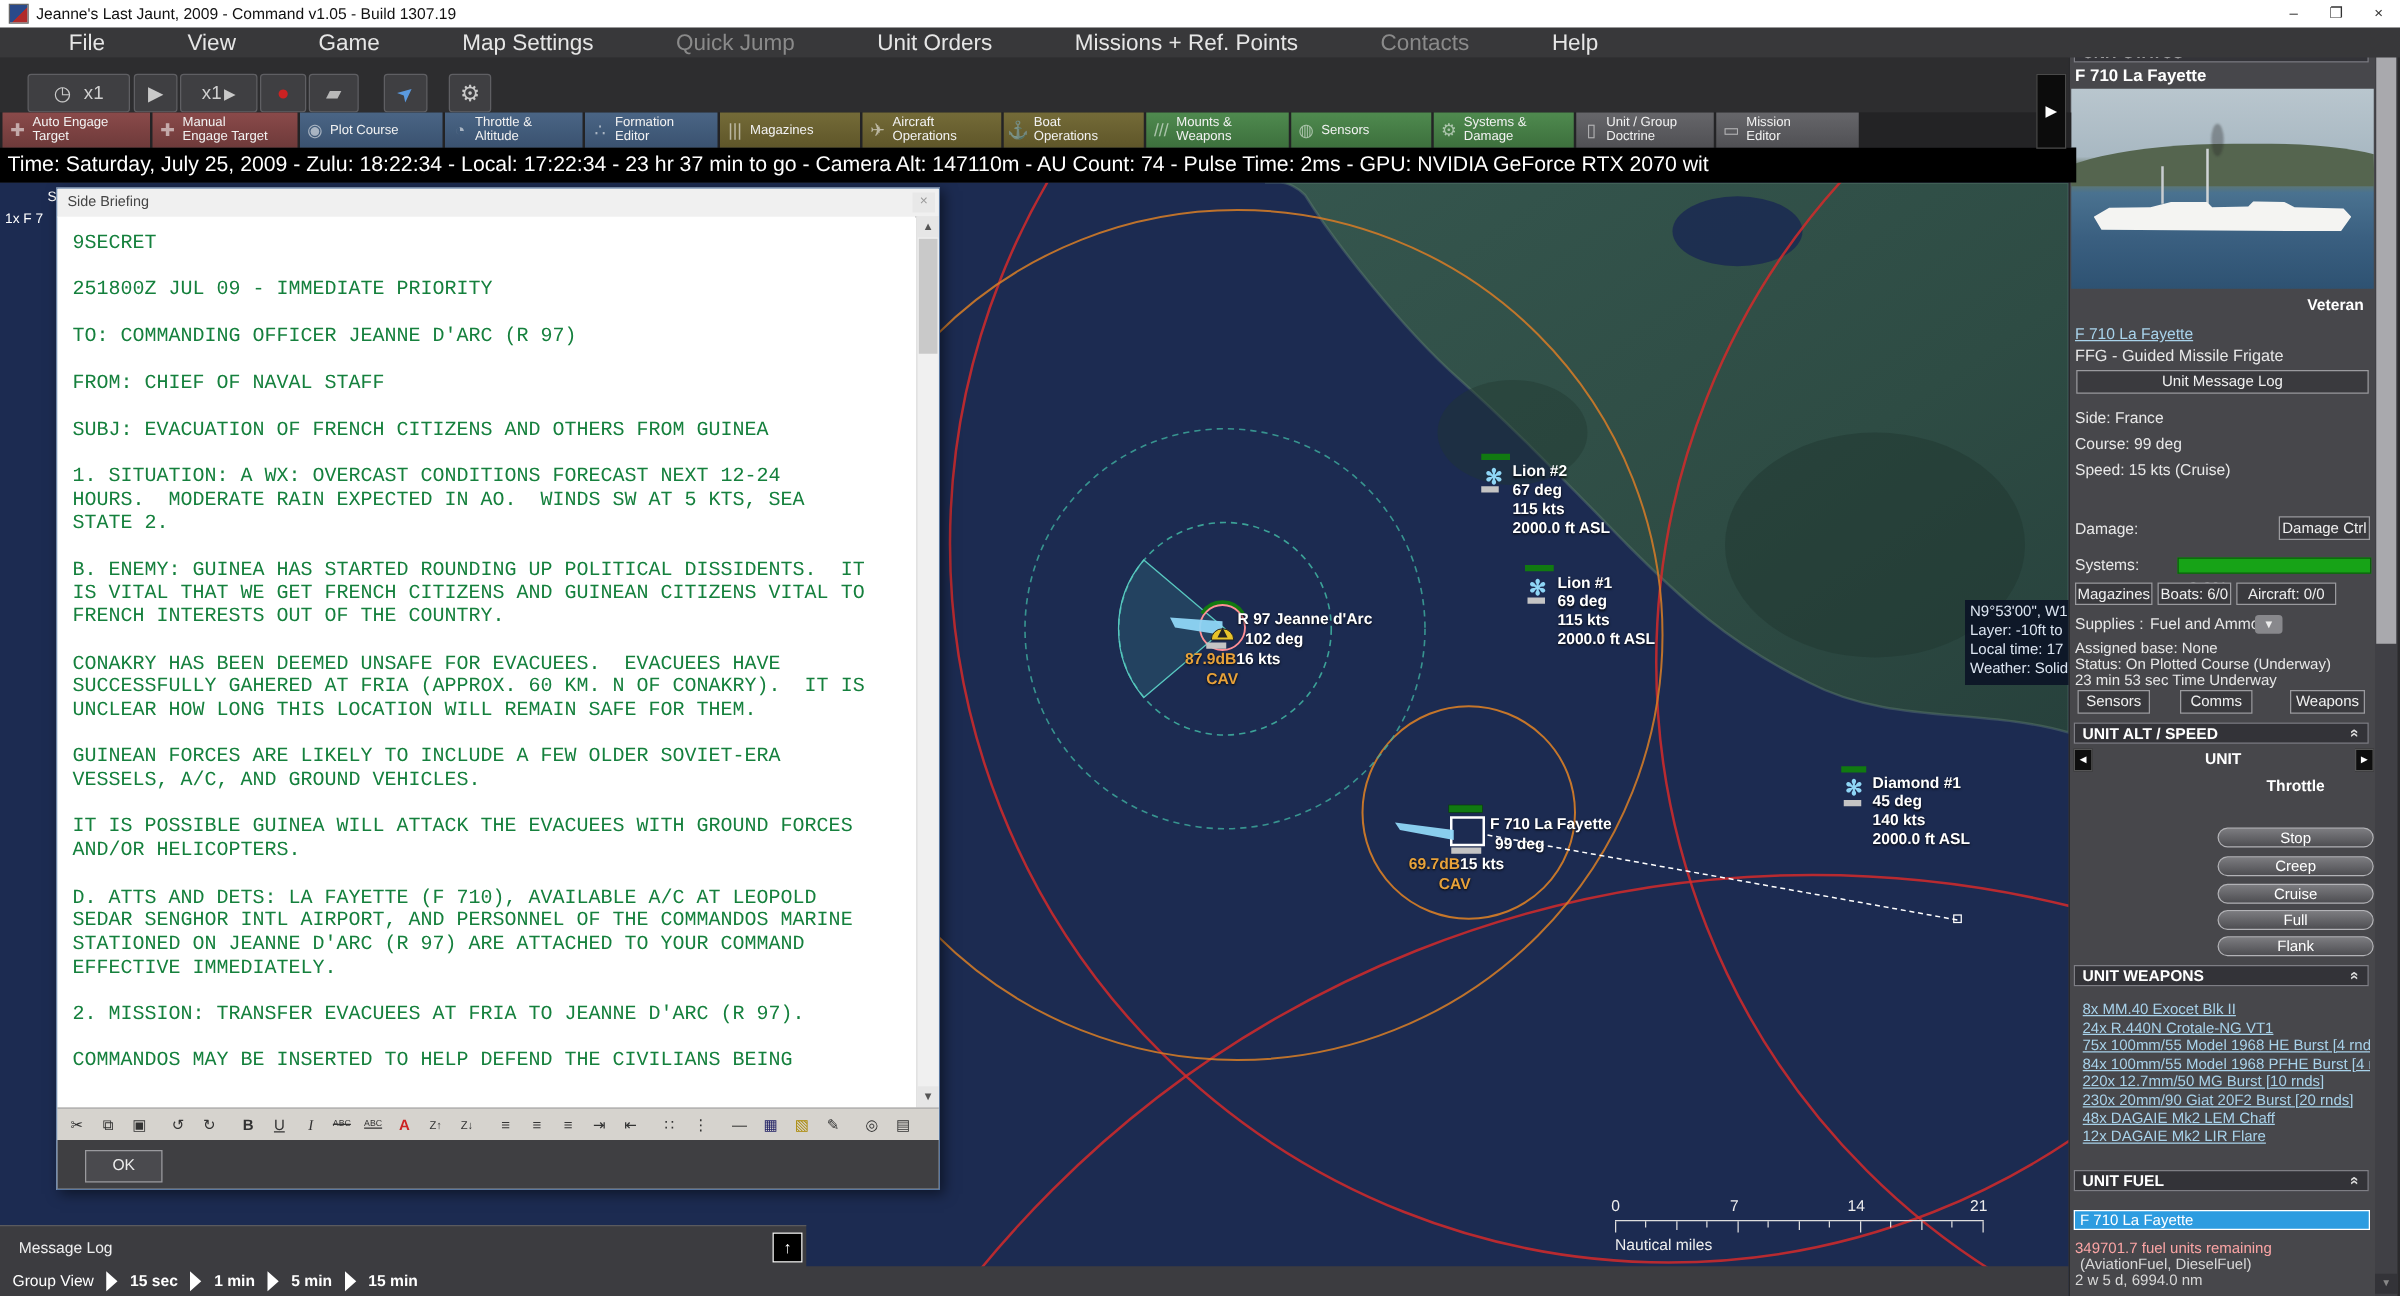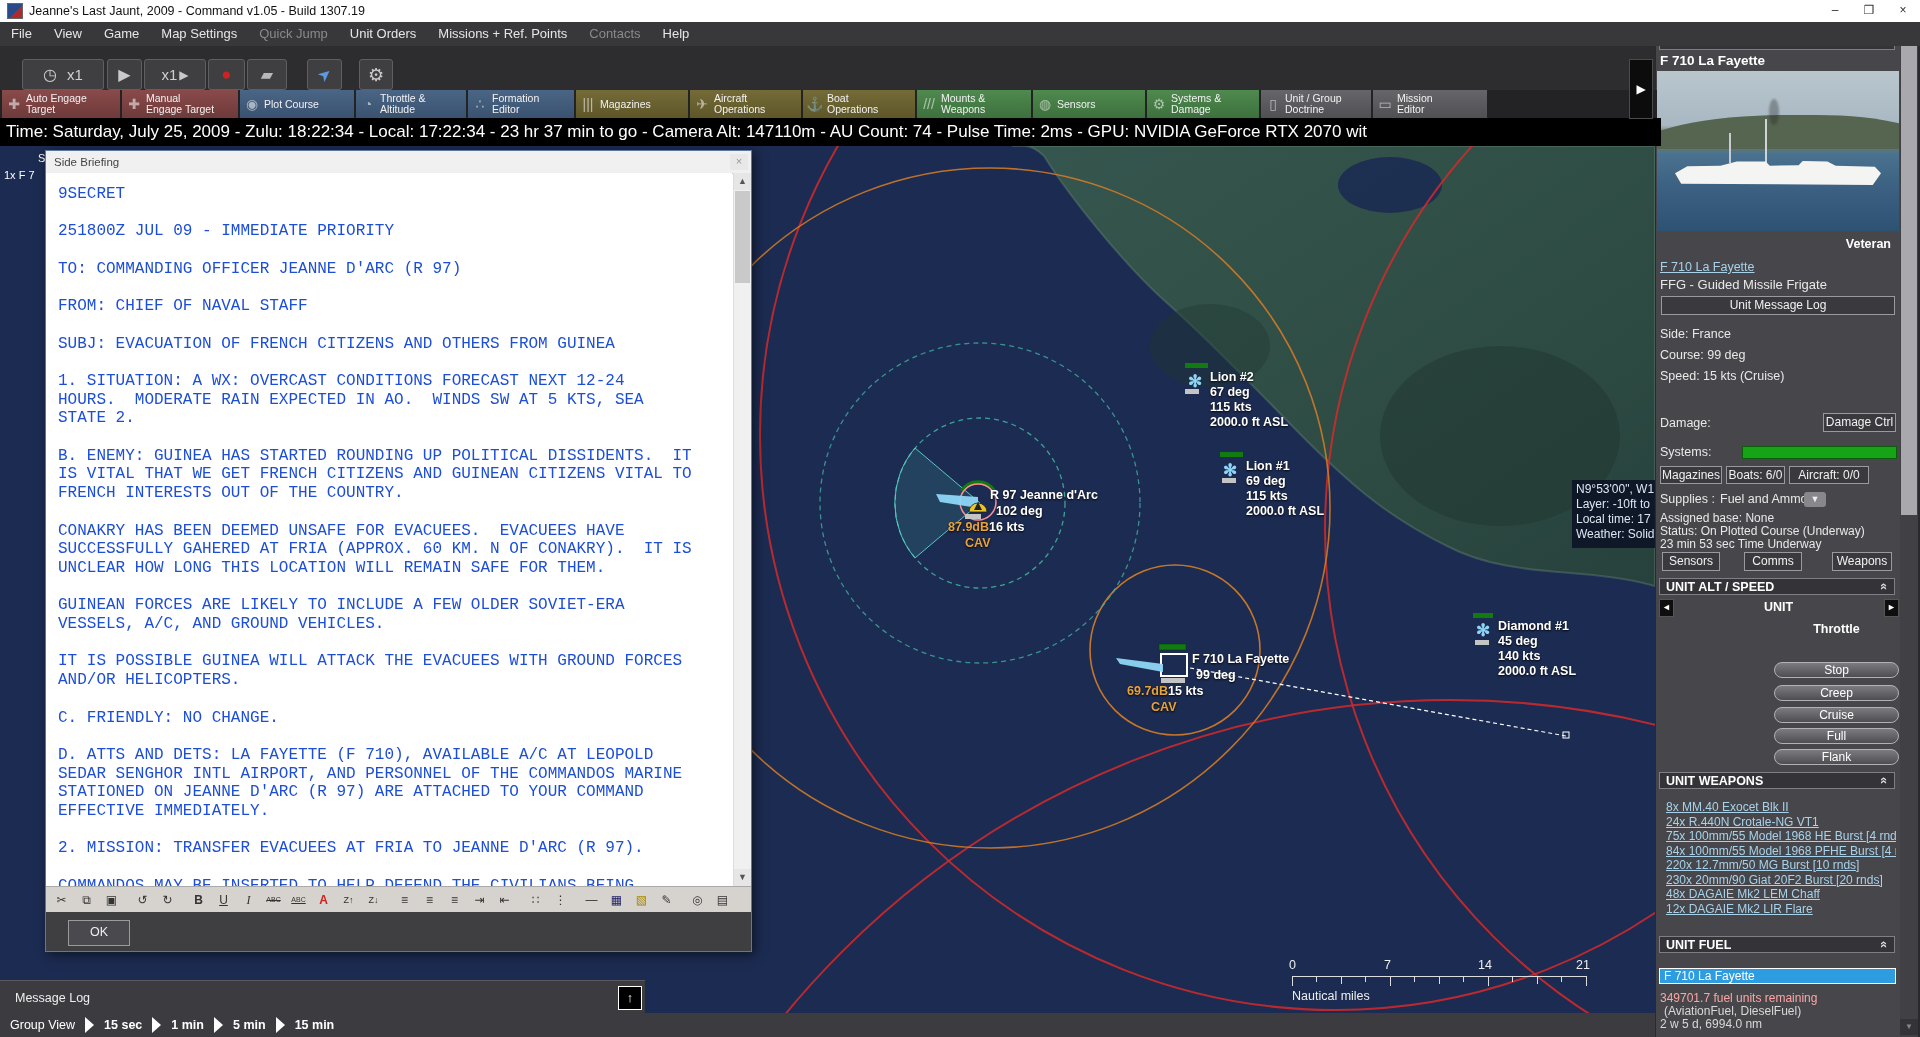--- a/index.html
+++ b/index.html
@@ -15,7 +15,7 @@
 
   
   .menubar{position:absolute;left:0;top:22px;width:1920px;height:24px;background:#38383a;display:flex;align-items:center;z-index:29;}
-  .mi{padding:0 11px;font-size:13px;color:#e6e6e6;line-height:24px;}
+  .mi{padding:0 11px;font-size:18px;color:#e6e6e6;line-height:24px;margin-left:44px;}
   .mi.dis{color:#8a8a8a;}
 
   

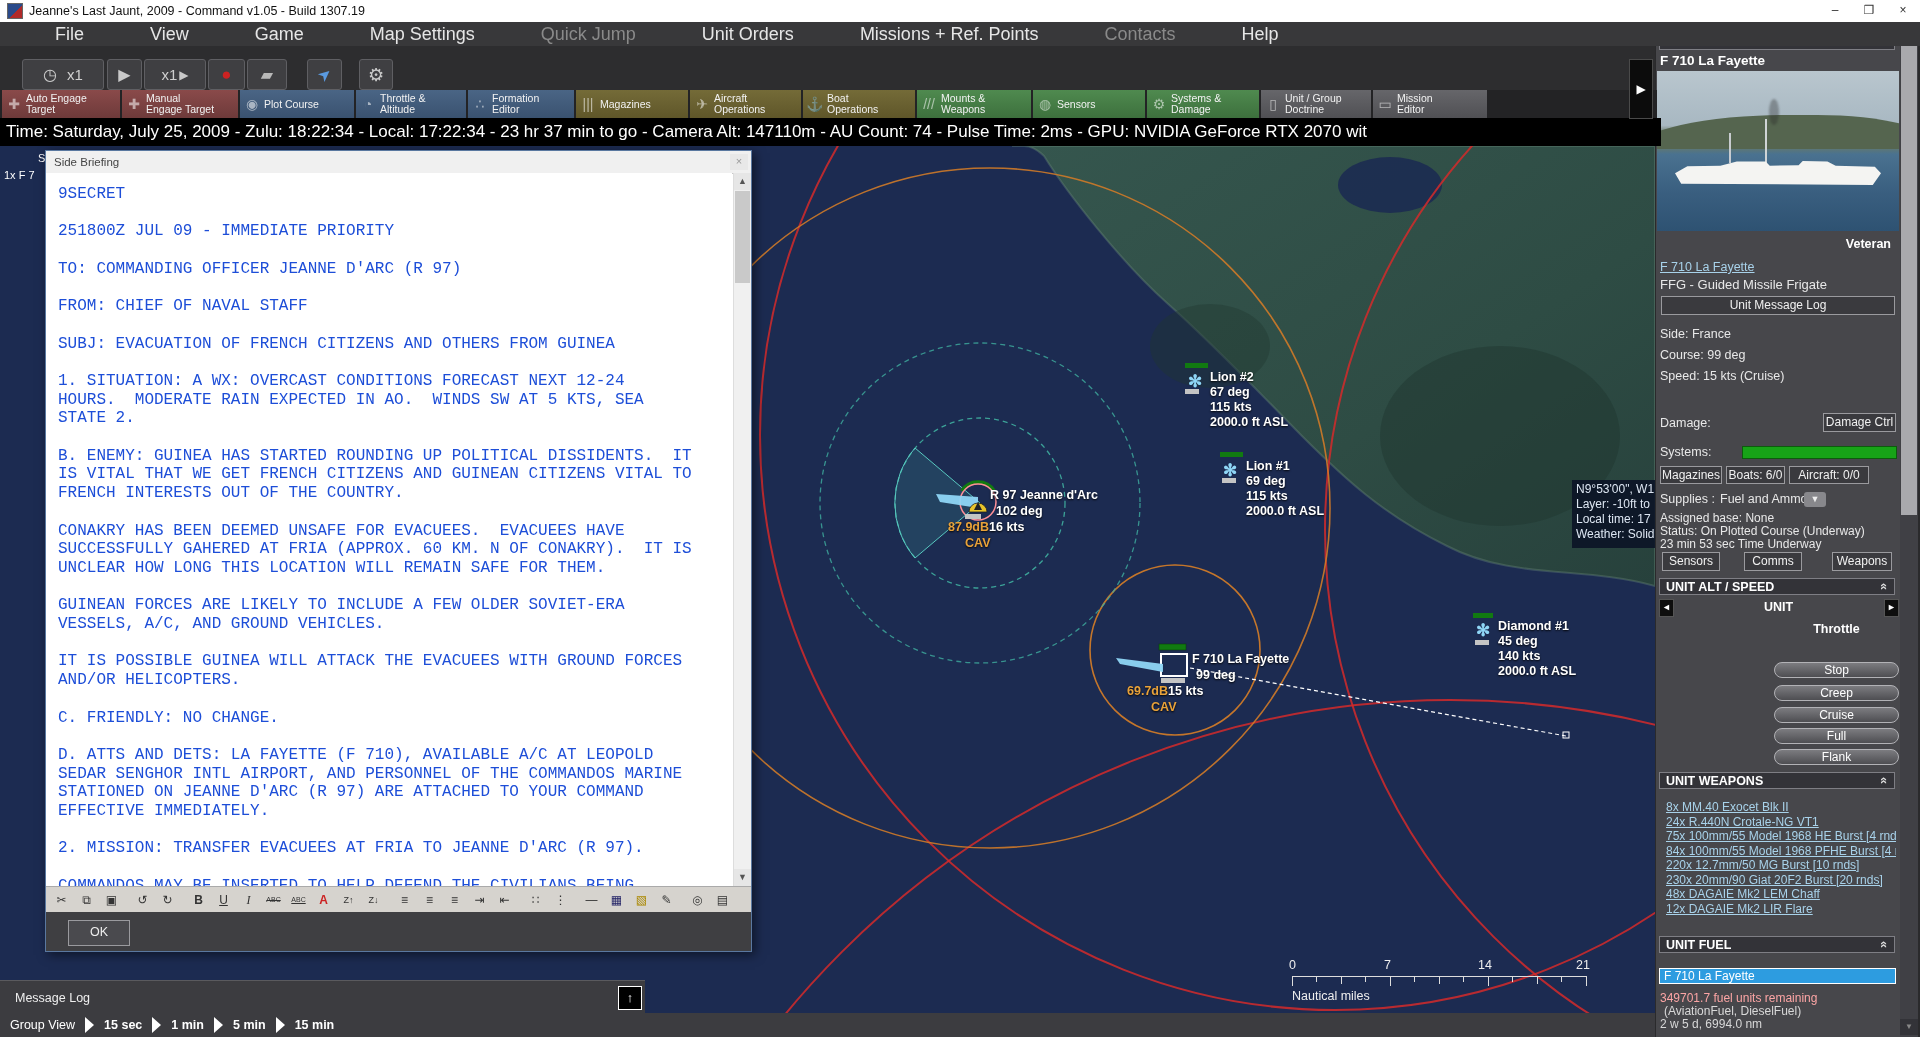--- a/index.html
+++ b/index.html
@@ -66,7 +66,7 @@
   .dlg-title{position:absolute;left:0;top:0;right:0;height:22px;background:#f0f0f0;border-bottom:1px solid #c8c8c8;color:#444;font-size:11.5px;line-height:22px;padding-left:8px;}
   .dlg-close{position:absolute;right:3px;top:3px;width:18px;height:16px;background:#e8e8e8;color:#999;text-align:center;line-height:15px;font-size:11px;}
   .dlg-body{position:absolute;left:0;top:22px;width:686px;height:713px;background:#fff;overflow:hidden;padding:12px 0 0 12px;box-sizing:border-box;}
-  .dlg-body p{margin:0 0 18.7px 0;font-family:"Liberation Mono",monospace;font-size:16px;line-height:18.7px;color:#1d4ed8;white-space:pre;}
+  .dlg-body p{margin:0 0 18.7px 0;font-family:"Liberation Mono",monospace;font-size:16px;line-height:18.7px;color:#15803d;white-space:pre;}
   .dlg-scroll{position:absolute;right:0;top:22px;width:17px;height:713px;background:#f0f0f0;border-left:1px solid #ddd;}
   .sc-btn{position:absolute;left:0;width:17px;height:17px;background:#e6e6e6;color:#555;font-size:9px;text-align:center;line-height:17px;}
   .sc-thumb{position:absolute;left:1px;top:18px;width:15px;height:92px;background:#c9c9c9;}

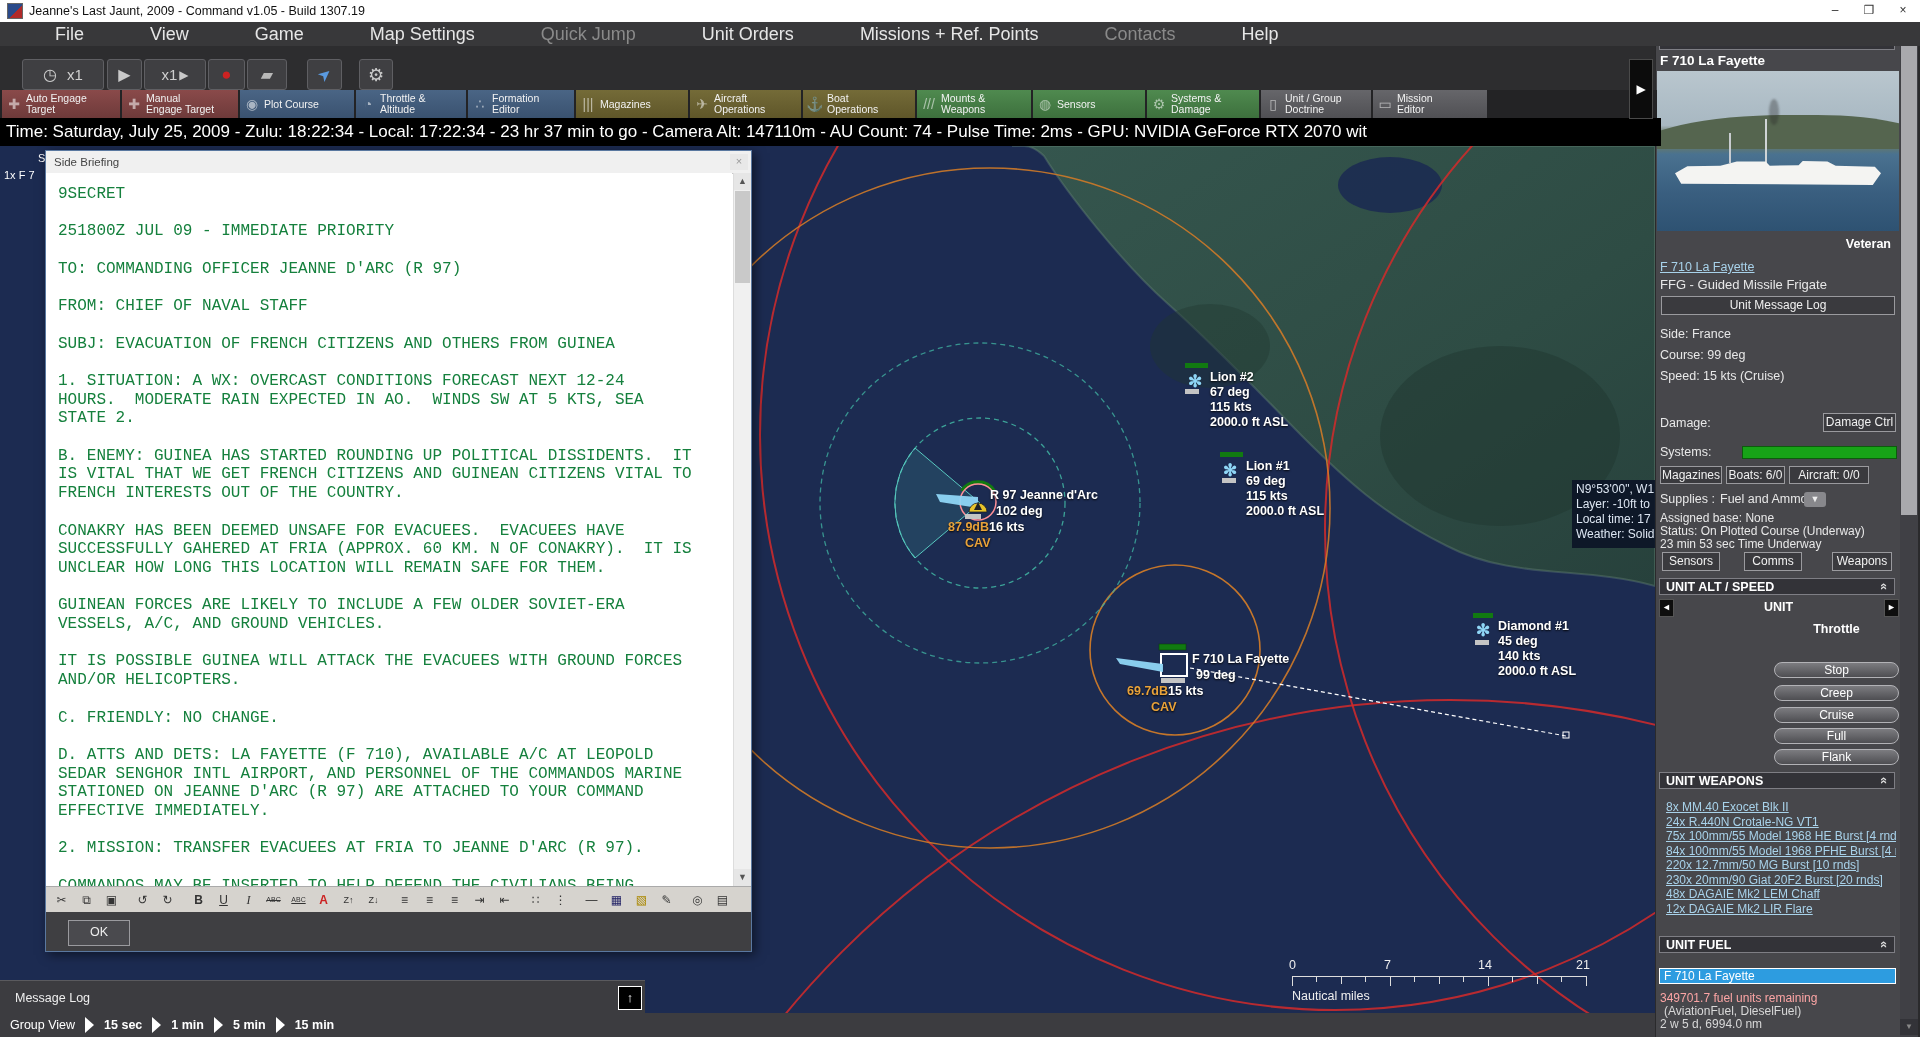--- a/index.html
+++ b/index.html
@@ -387,7 +387,6 @@
 VESSELS, A/C, AND GROUND VEHICLES.</p>
       <p>IT IS POSSIBLE GUINEA WILL ATTACK THE EVACUEES WITH GROUND FORCES
 AND/OR HELICOPTERS.</p>
-      <p>C. FRIENDLY: NO CHANGE.</p>
       <p>D. ATTS AND DETS: LA FAYETTE (F 710), AVAILABLE A/C AT LEOPOLD
 SEDAR SENGHOR INTL AIRPORT, AND PERSONNEL OF THE COMMANDOS MARINE
 STATIONED ON JEANNE D'ARC (R 97) ARE ATTACHED TO YOUR COMMAND

